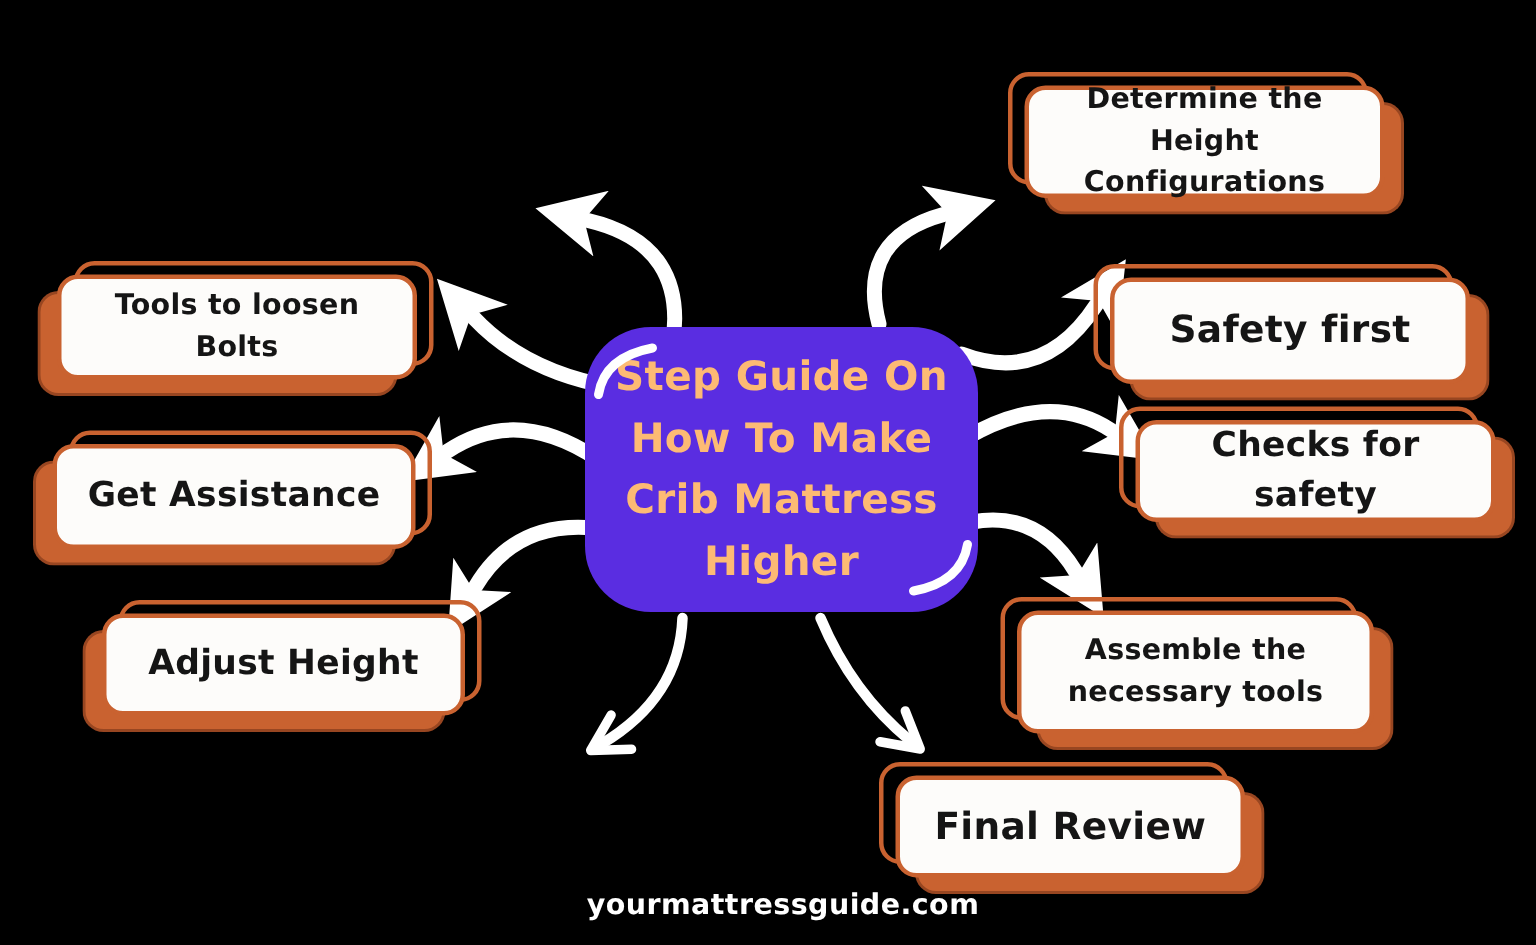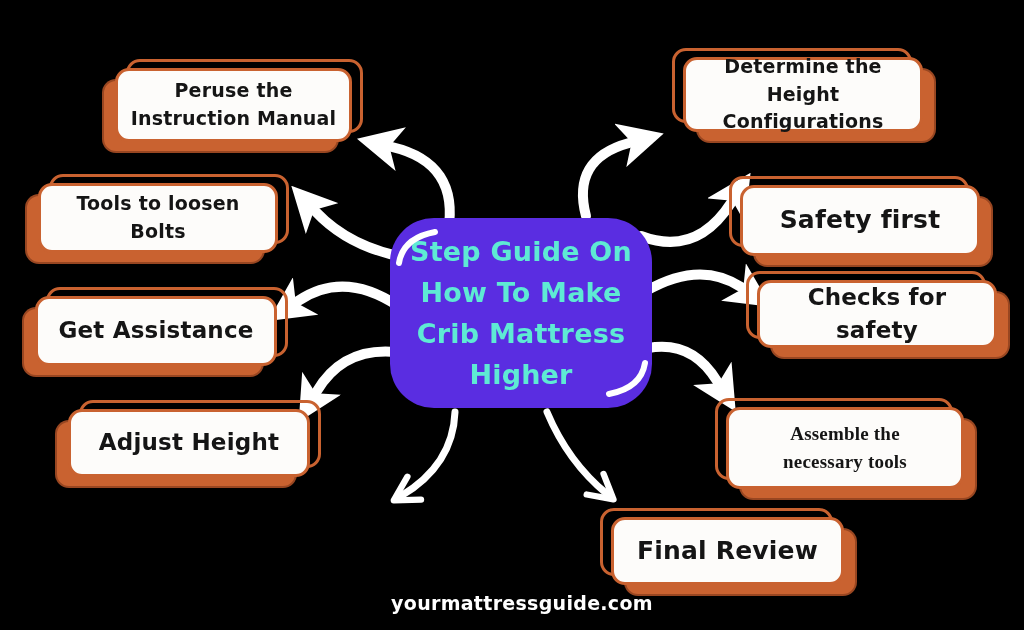--- a/index.html
+++ b/index.html
@@ -124,14 +124,6 @@
     </g>
   </svg>
 
-  <div class="node left" id="n-peruse">
-    <div class="outline"></div>
-    <div class="shadow"></div>
-    <div class="card">
-      <span class="label fs-two">Peruse the
-Instruction Manual</span>
-    </div>
-  </div>
 
   <div class="node left" id="n-tools">
     <div class="outline"></div>

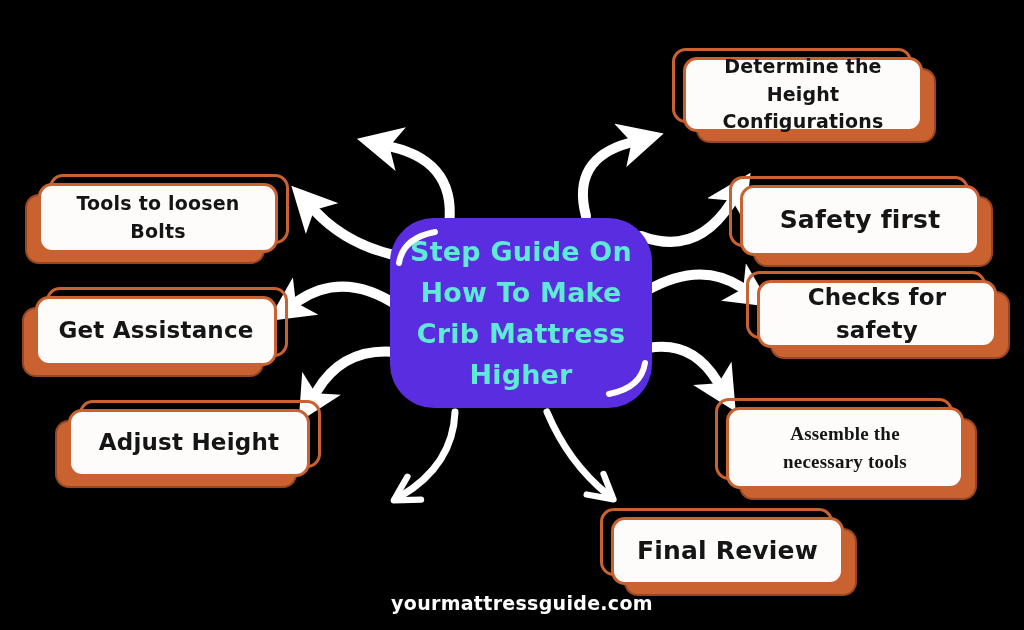--- a/index.html
+++ b/index.html
@@ -71,7 +71,7 @@
     display:flex;align-items:center;justify-content:center;
   }
   .center-bubble .label{
-    white-space:pre-line;text-align:center;color:#5eead4;
+    white-space:pre-line;text-align:center;color:#fdba74;
     font-weight:bold;font-size:27px;line-height:1.52;letter-spacing:.2px;
   }
 

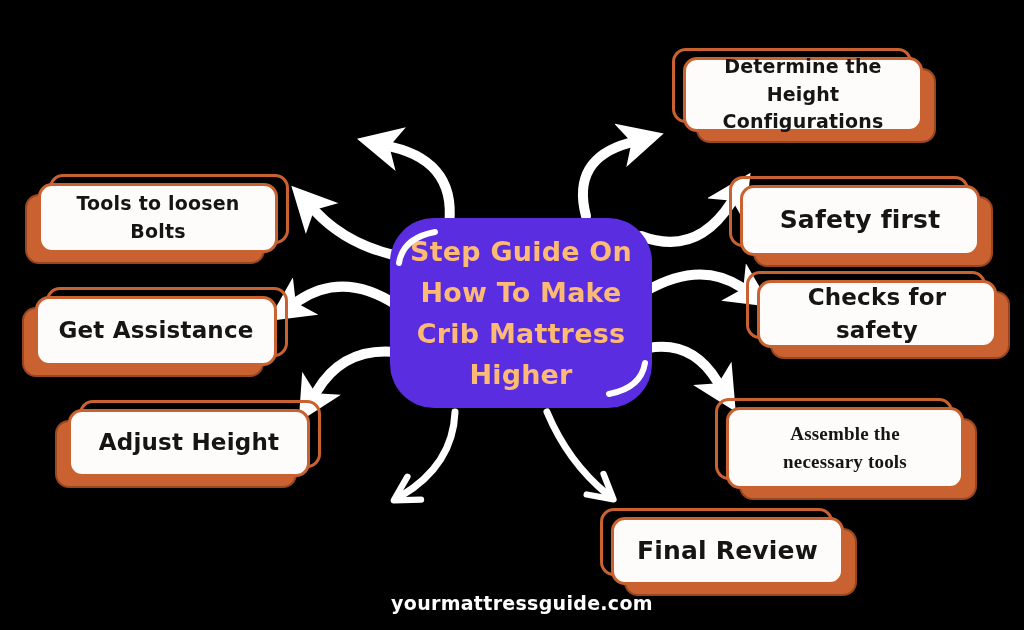--- a/index.html
+++ b/index.html
@@ -59,7 +59,7 @@
   #n-adjust   {left:68px; top:409px;width:242px;height:68px;}
   #n-gaps     {left:208px;top:518px;width:242px;height:70px;}
   #n-review   {left:611px;top:517px;width:233px;height:68px;text-decoration:underline;}
-  #n-assemble {left:726px;top:407px;width:238px;height:82px;font-family:Liberation Serif, serif;}
+  #n-assemble {left:678px;top:407px;width:238px;height:82px;}
   #n-checks   {left:757px;top:280px;width:240px;height:68px;}
   #n-safety   {left:740px;top:185px;width:240px;height:71px;}
   #n-determine{left:683px;top:57px; width:240px;height:75px;}

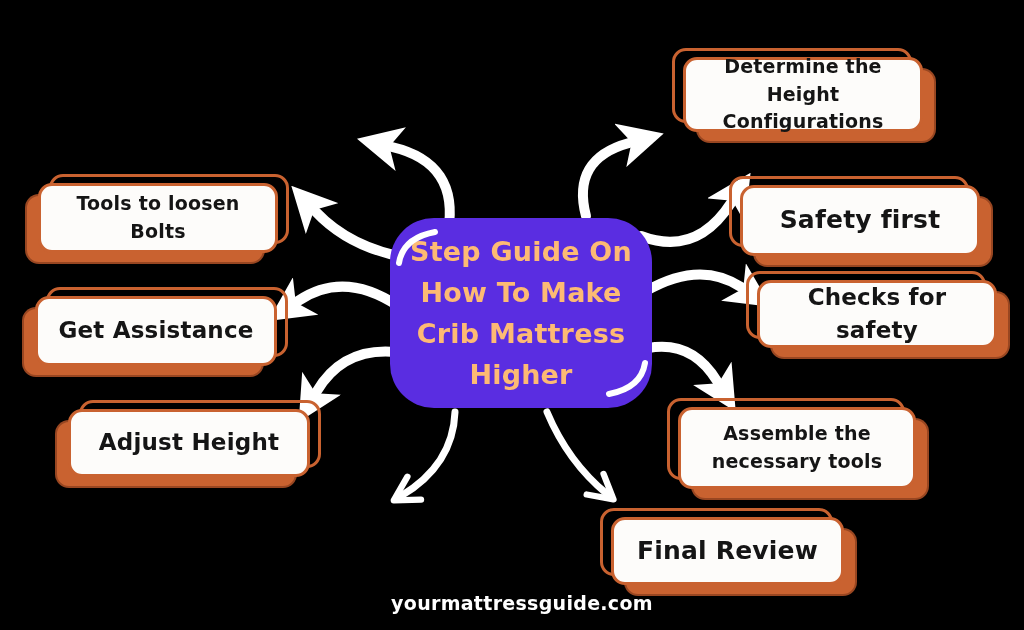--- a/index.html
+++ b/index.html
@@ -58,7 +58,7 @@
   #n-assist   {left:35px; top:296px;width:242px;height:70px;}
   #n-adjust   {left:68px; top:409px;width:242px;height:68px;}
   #n-gaps     {left:208px;top:518px;width:242px;height:70px;}
-  #n-review   {left:611px;top:517px;width:233px;height:68px;text-decoration:underline;}
+  #n-review   {left:597px;top:517px;width:233px;height:68px;text-decoration:underline;}
   #n-assemble {left:678px;top:407px;width:238px;height:82px;}
   #n-checks   {left:757px;top:280px;width:240px;height:68px;}
   #n-safety   {left:740px;top:185px;width:240px;height:71px;}

